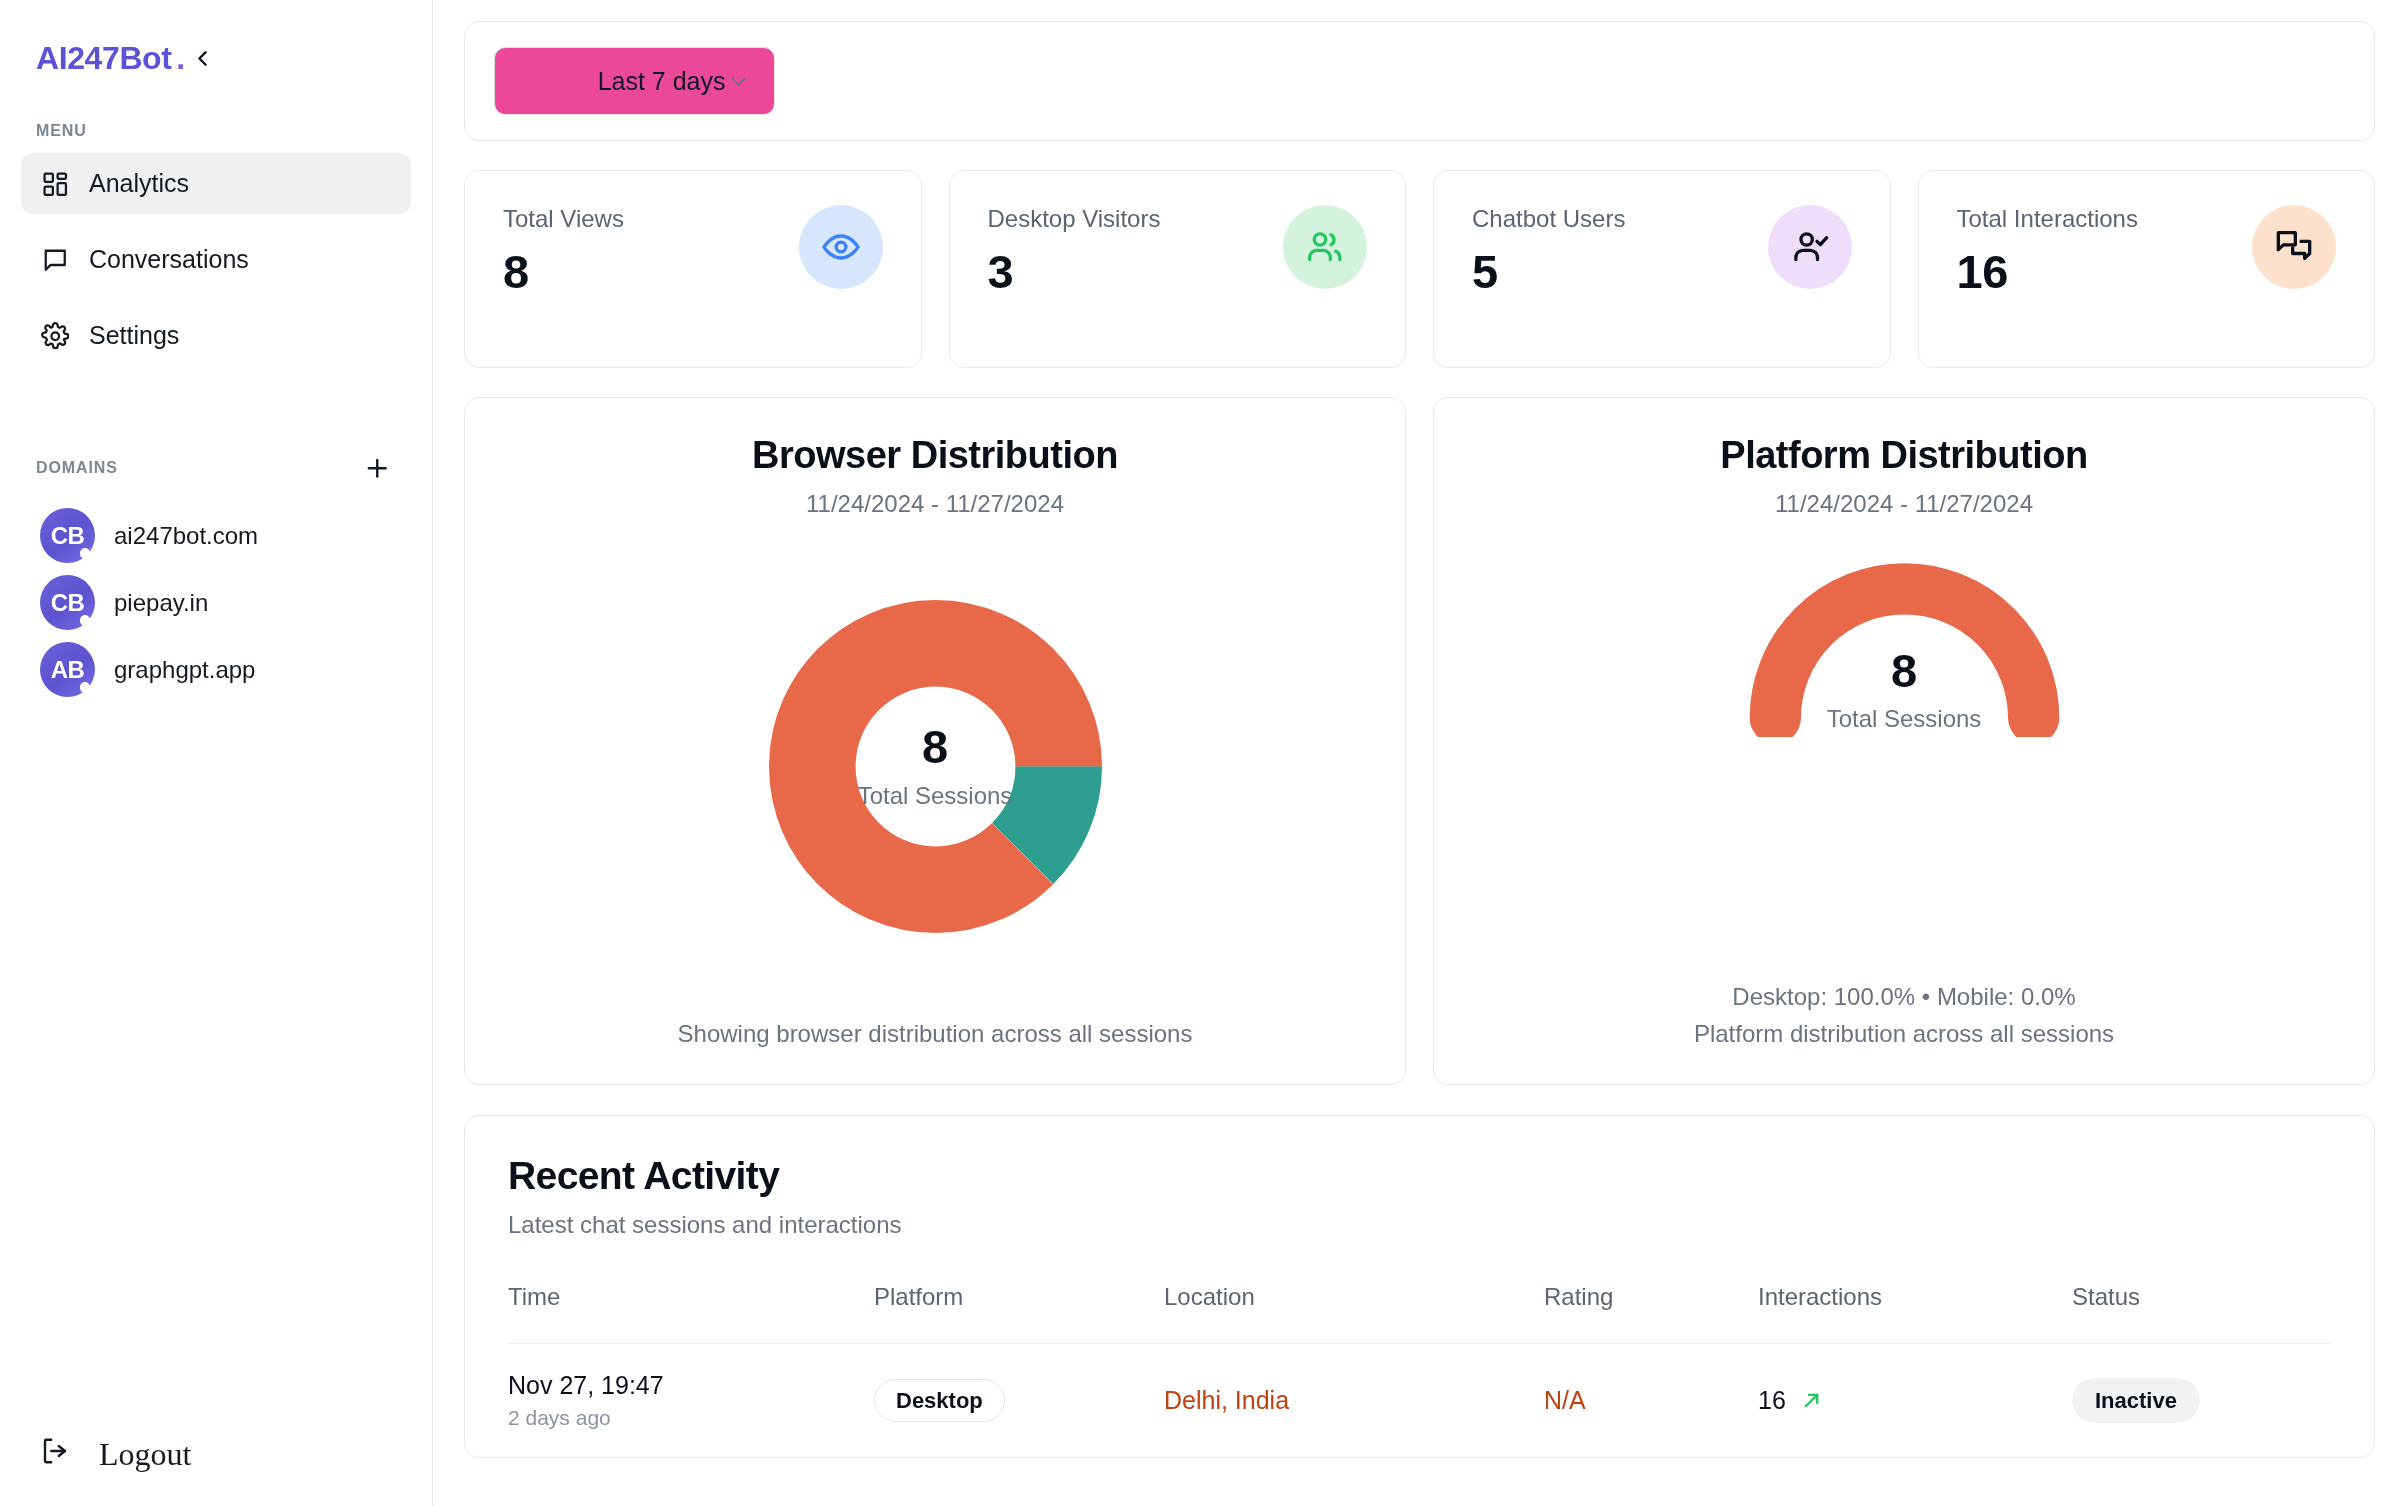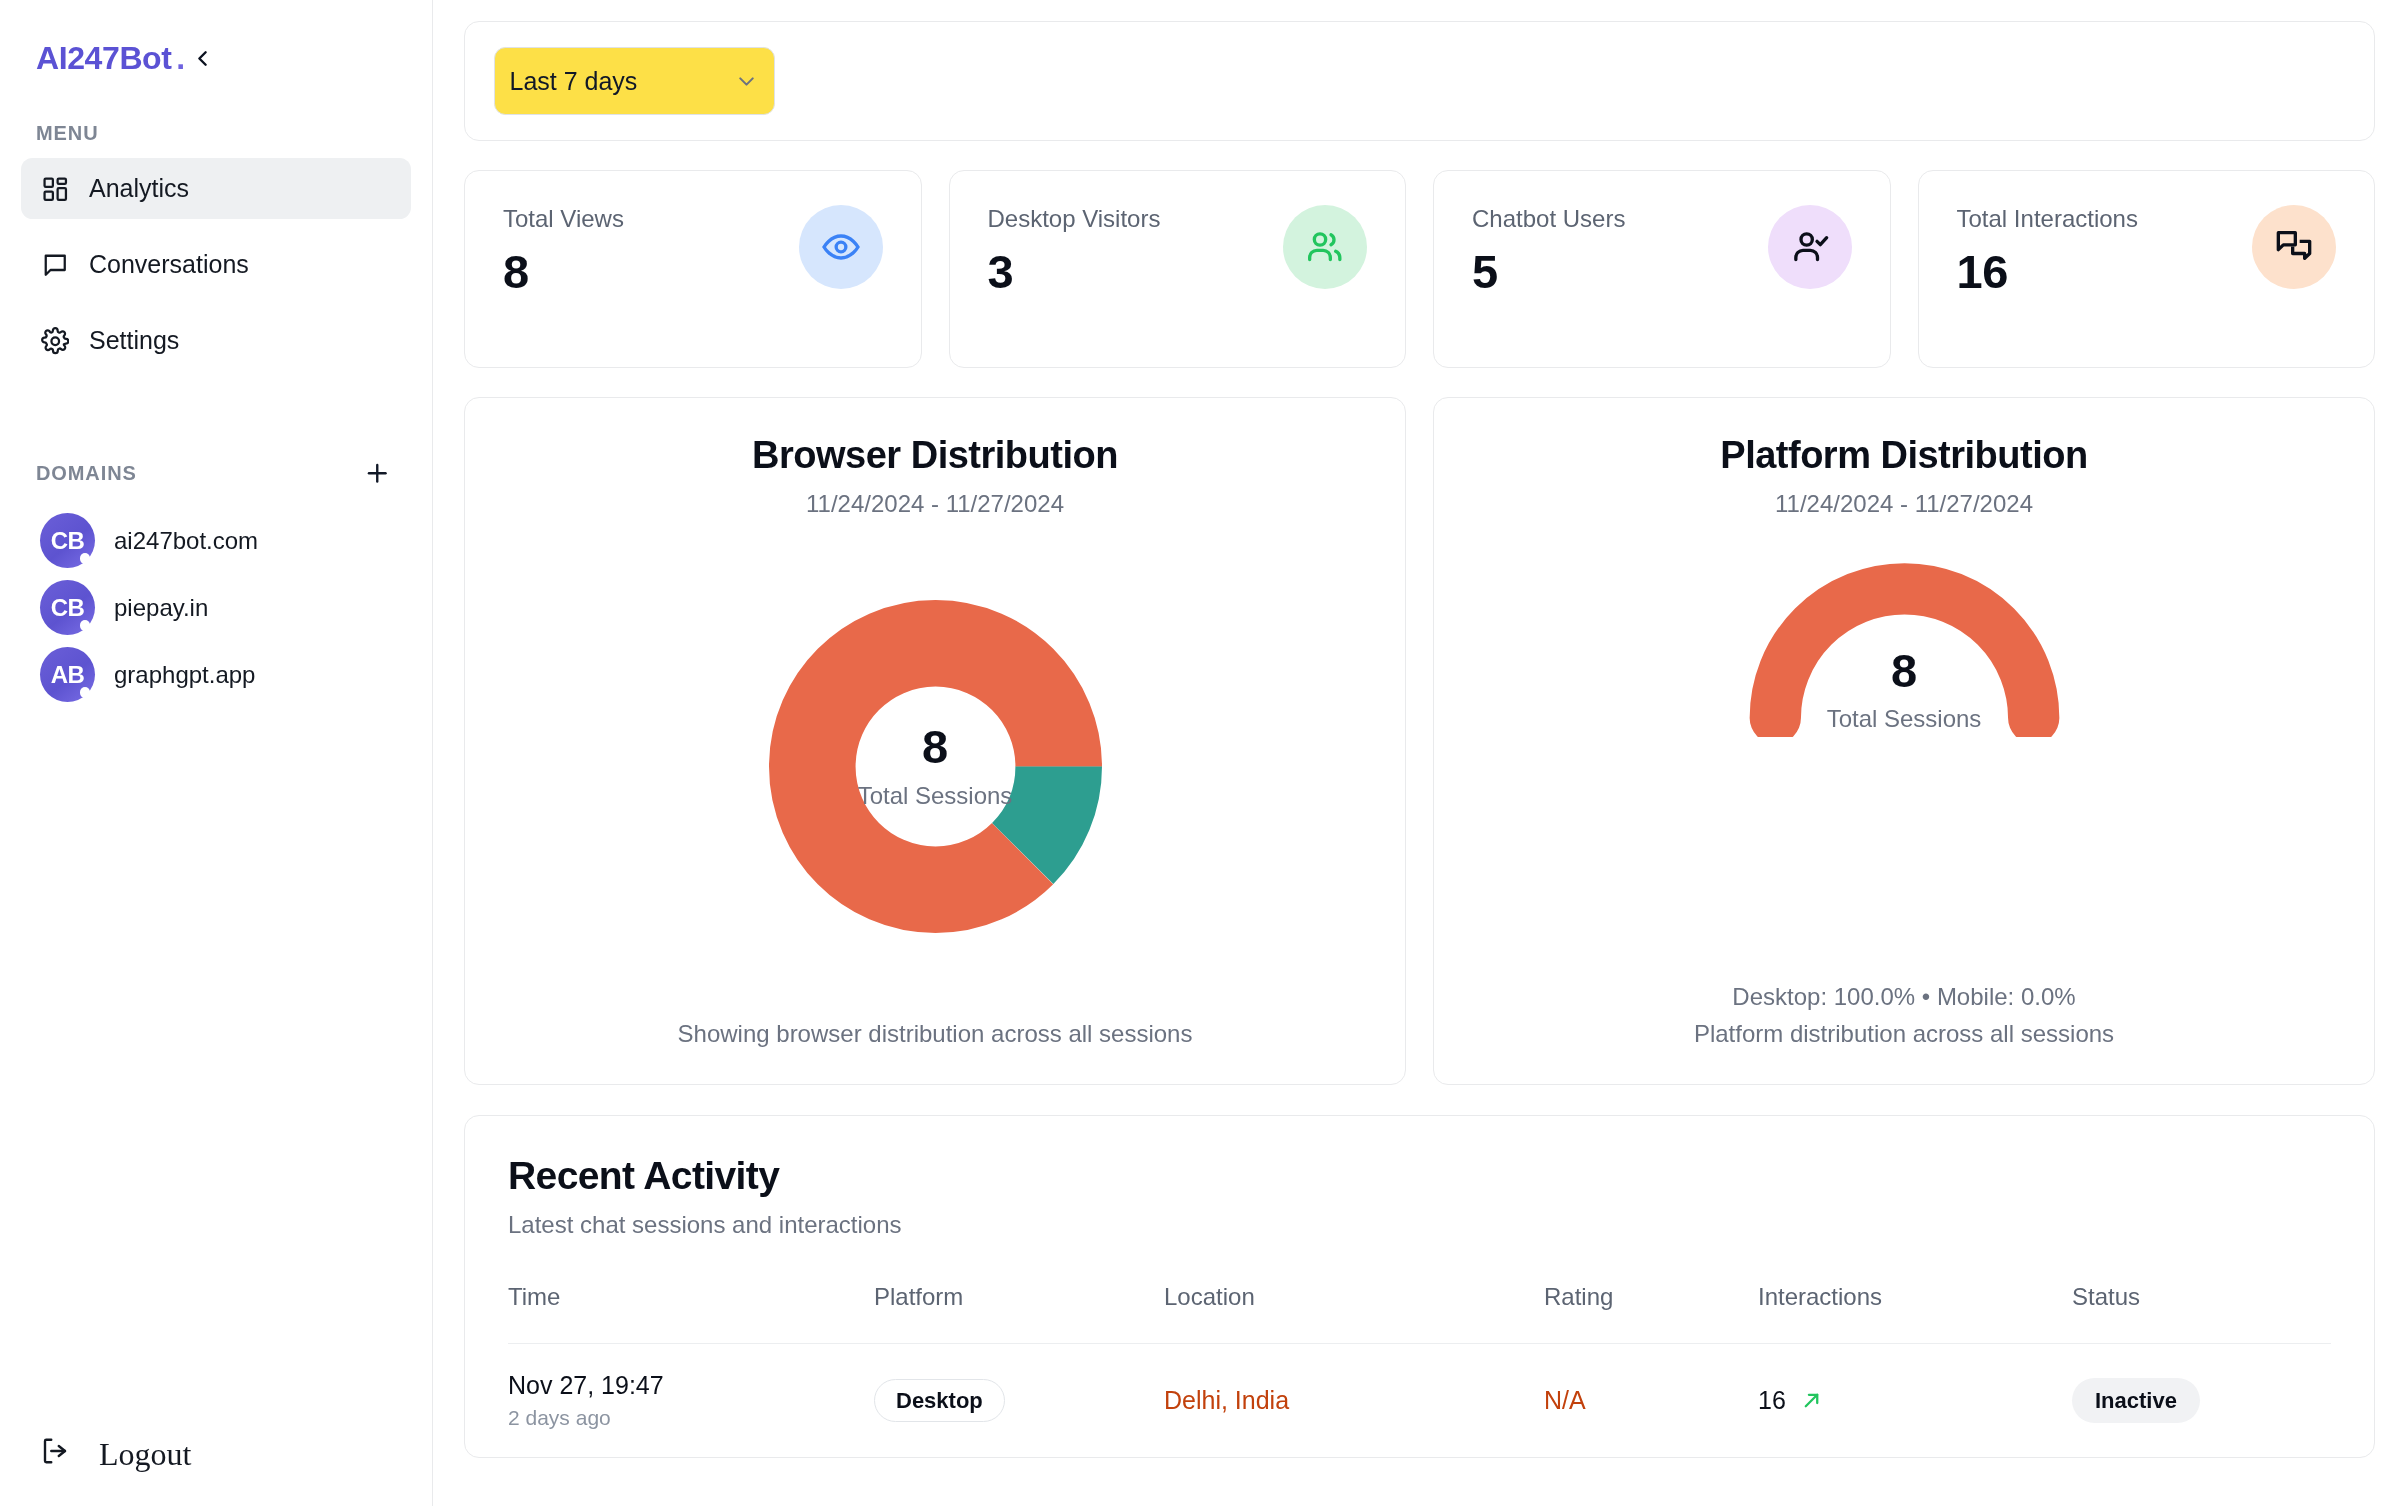--- a/index.html
+++ b/index.html
@@ -95,9 +95,9 @@
   .filter-card { padding: 25px 28.5px; margin-bottom: 28.5px; }
   .select-box {
     width: 281px; height: 68px; border: 1px solid #dfe2e6; border-radius: 11.4px;
-    display: flex; align-items: center; justify-content: space-between;
-    padding: 0 15px; font-size: 25px; color: #111827; cursor: pointer;
-    background: #fde047;
+    display: flex; align-items: center; justify-content: flex-end;
+    padding: 0 23px; font-size: 25px; color: #111827; cursor: pointer;
+    background: #ec4899;
   }
   .select-box .chev { color: #6b7280; display: flex; }
 

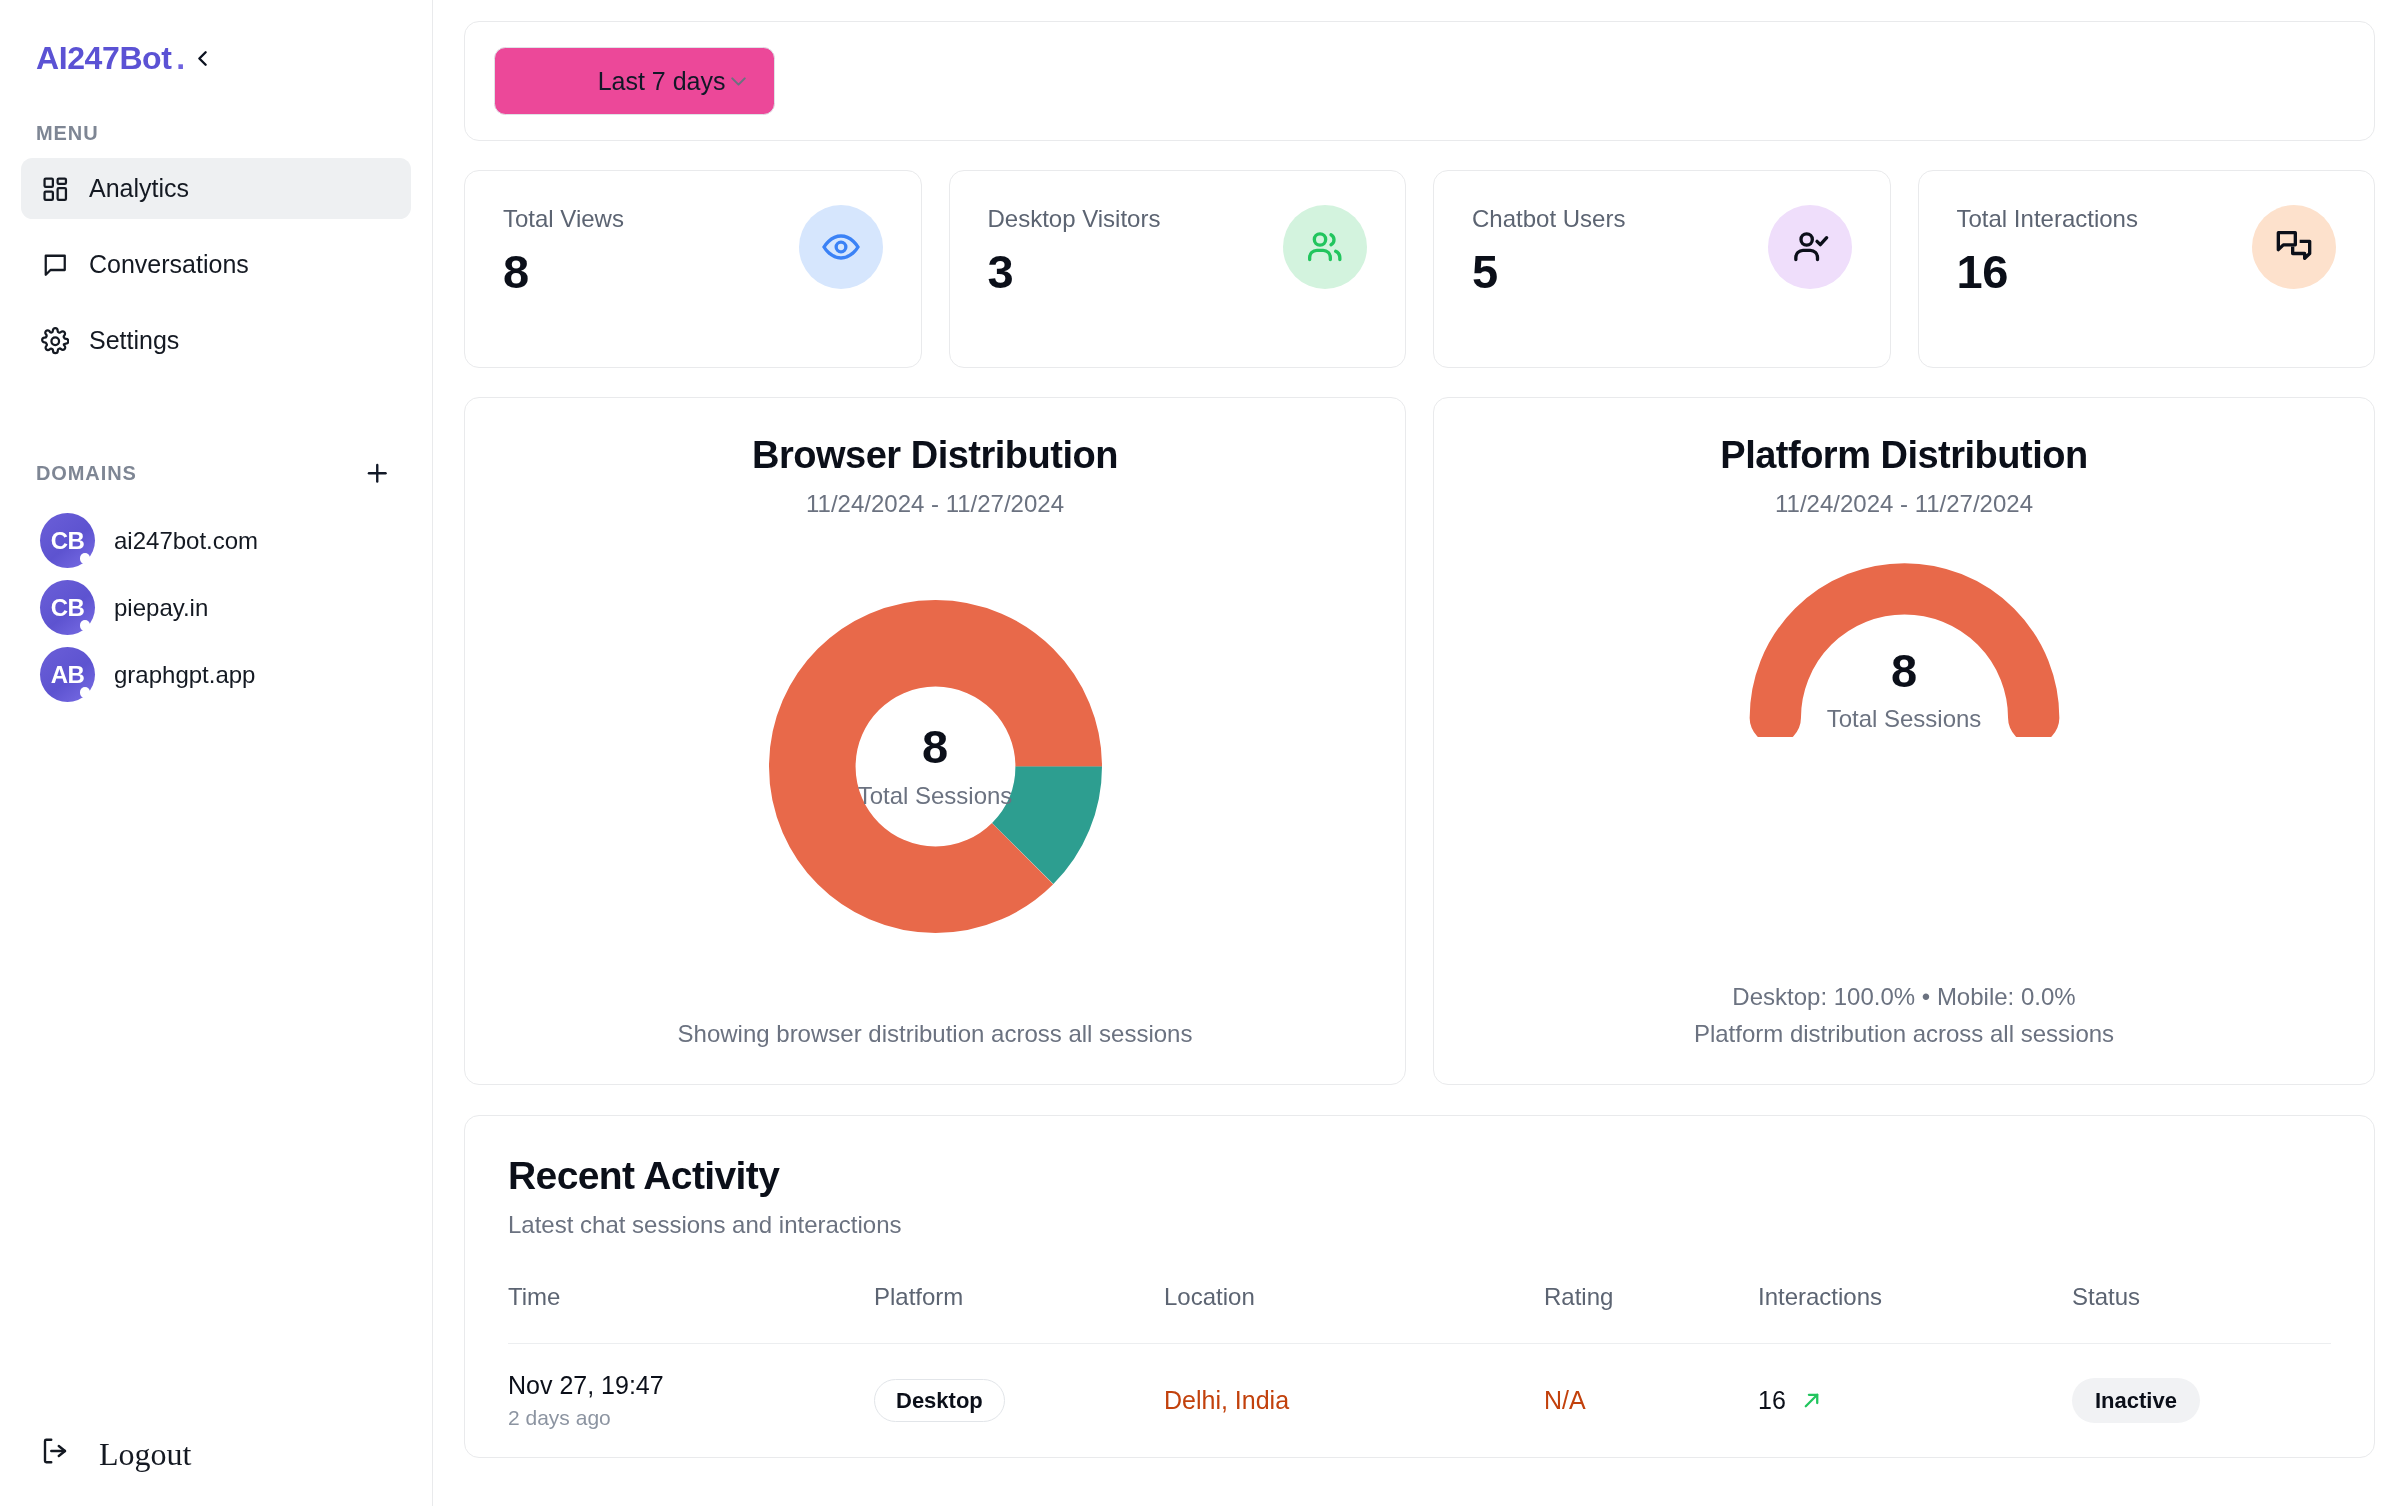--- a/index.html
+++ b/index.html
@@ -36,7 +36,7 @@
   .collapse-btn svg { display: block; }
 
   .section-label {
-    font-size: 20px; color: #7e8694; font-weight: bold;
+    font-size: 16px; color: #7e8694; font-weight: bold;
     letter-spacing: 0.9px; padding: 0 36px; margin-top: 34px; margin-bottom: 13.3px;
   }
   .domains-head {

